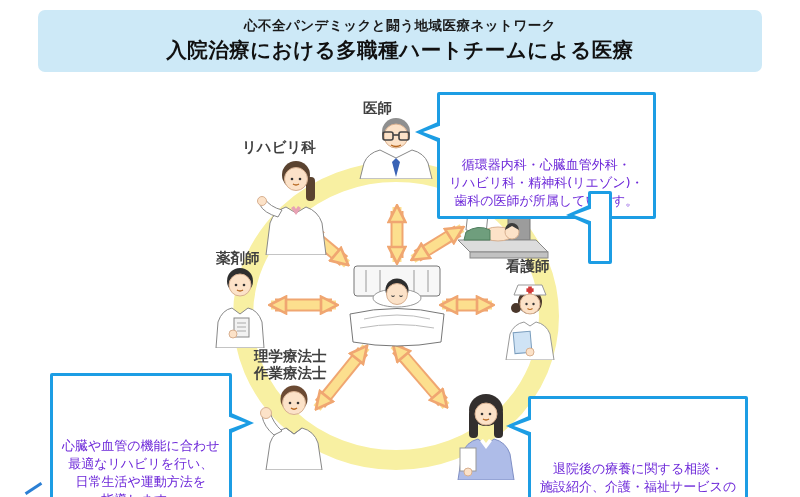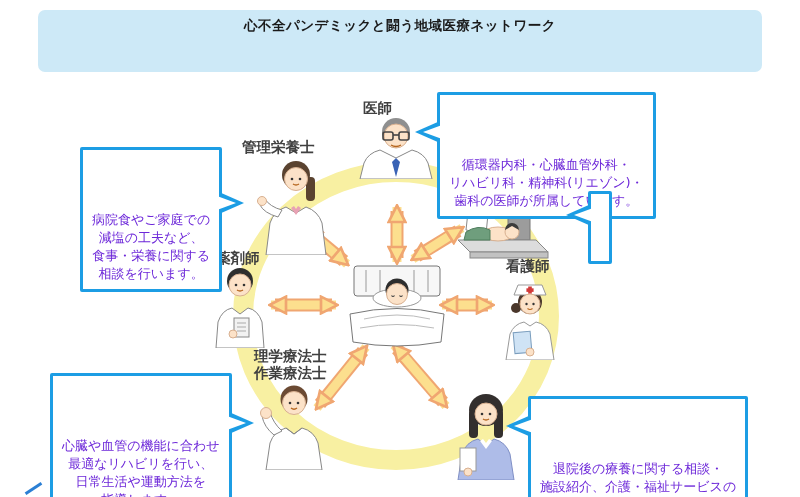--- a/index.html
+++ b/index.html
@@ -42,6 +42,7 @@
 
   <header class="band">
     <div class="subtitle">心不全パンデミックと闘う地域医療ネットワーク</div>
+    <h1 class="title">入院治療における多職種ハートチームによる医療</h1>
   </header>
 
   <svg class="diagram-svg" viewBox="0 0 800 497">

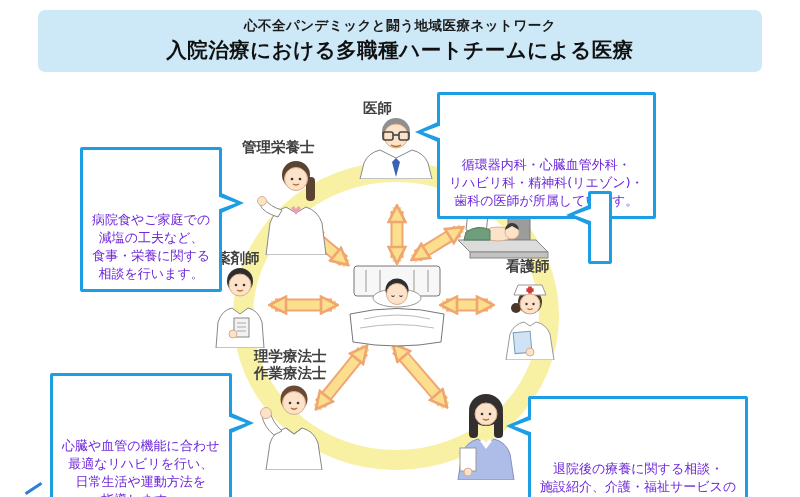--- a/index.html
+++ b/index.html
@@ -210,7 +210,7 @@
   </div>
 
   <div class="role-label" style="left:363px;top:100px">医師</div>
-  <div class="role-label" style="left:242px;top:139px">管理栄養士</div>
+  <div class="role-label" style="left:242px;top:139px">リハビリ科</div>
   <div class="role-label" style="left:455px;top:163px">臨床検査技師</div>
   <div class="role-label" style="left:216px;top:250px">薬剤師</div>
   <div class="role-label" style="left:506px;top:258px">看護師</div>

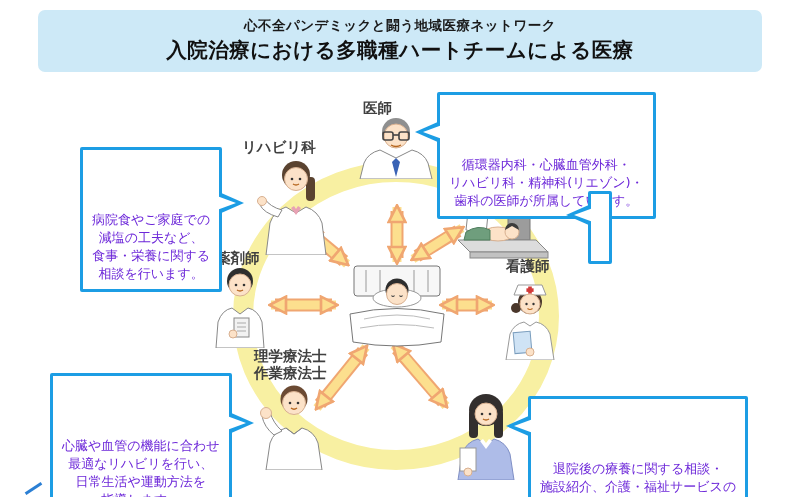--- a/index.html
+++ b/index.html
@@ -225,14 +225,6 @@
 歯科の医師が所属しています。</span>
   </div>
 
-  <div class="callout" style="left:80px;top:147px">
-    <span class="tail tr-o" style="top:42px"></span>
-    <span class="tail tr-i" style="top:46px"></span>
-    <span>病院食やご家庭での
-減塩の工夫など、
-食事・栄養に関する
-相談を行います。</span>
-  </div>
 
   <div class="callout" style="left:588px;top:191px">
     <span class="tail tl-o" style="top:10px"></span>

